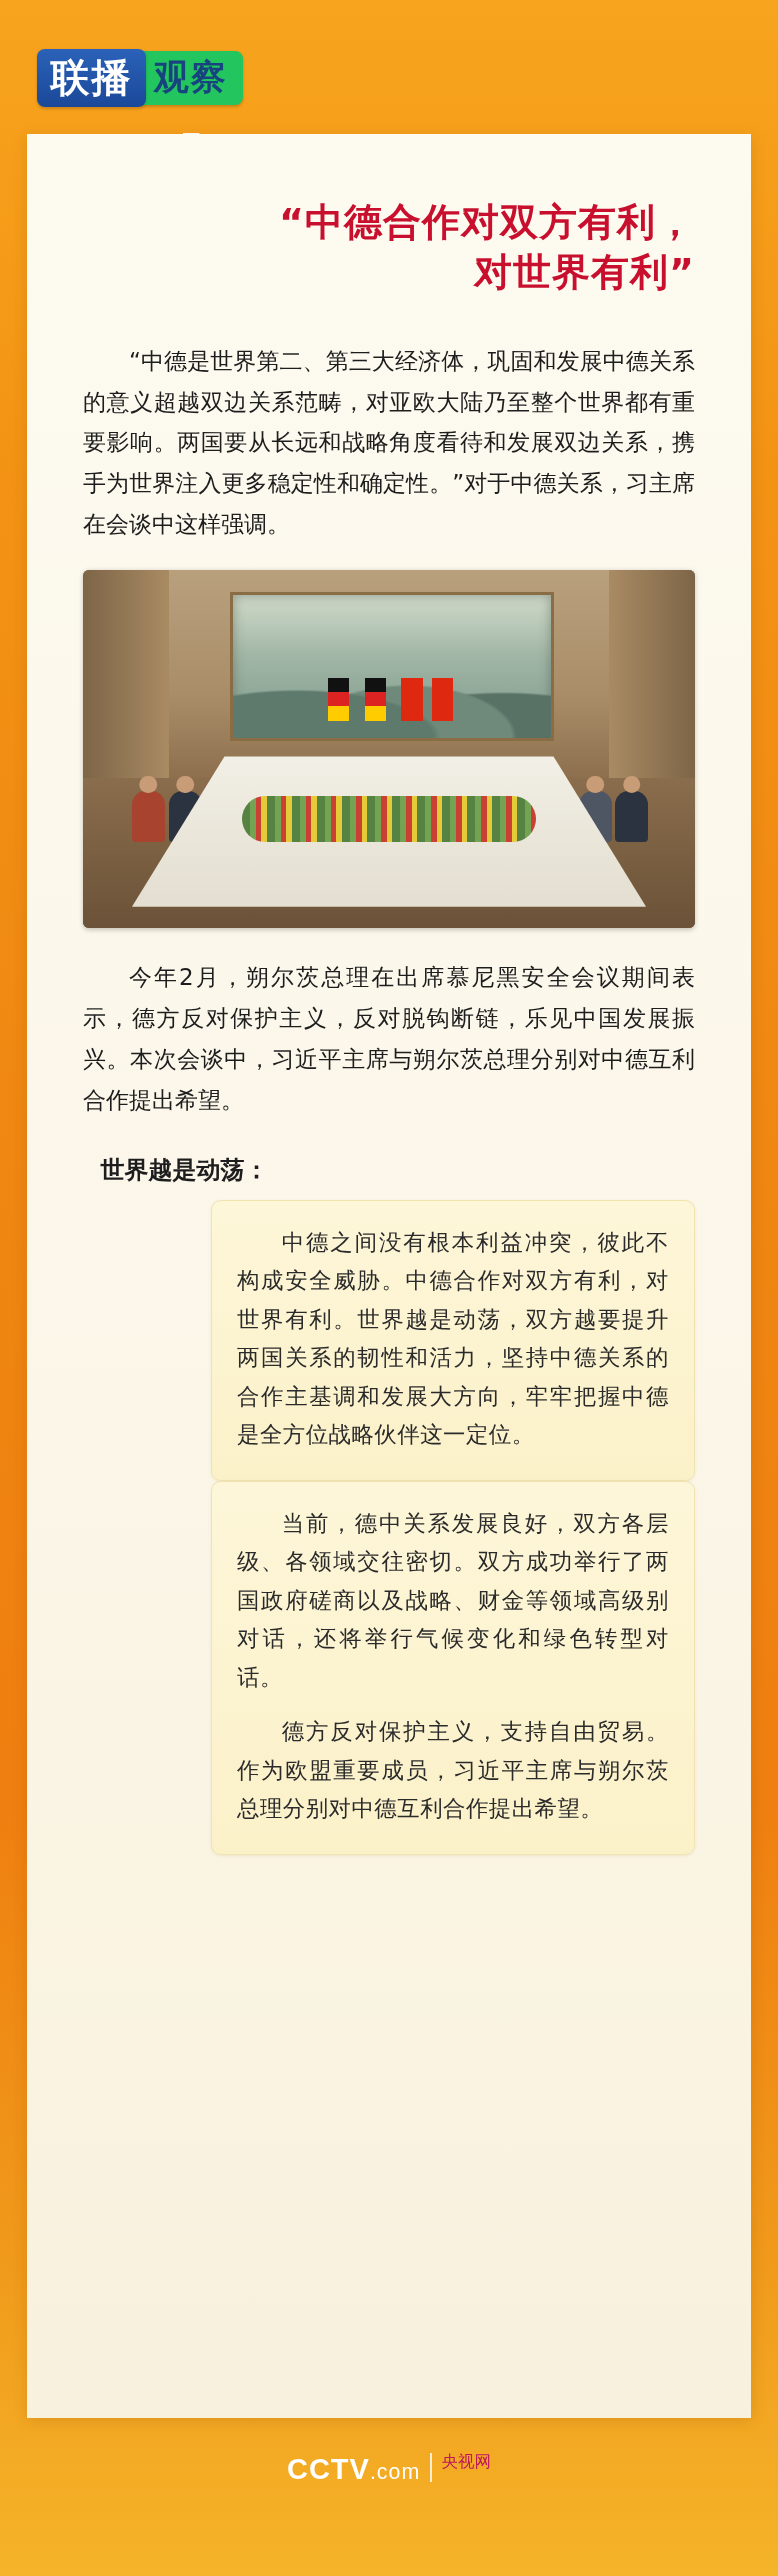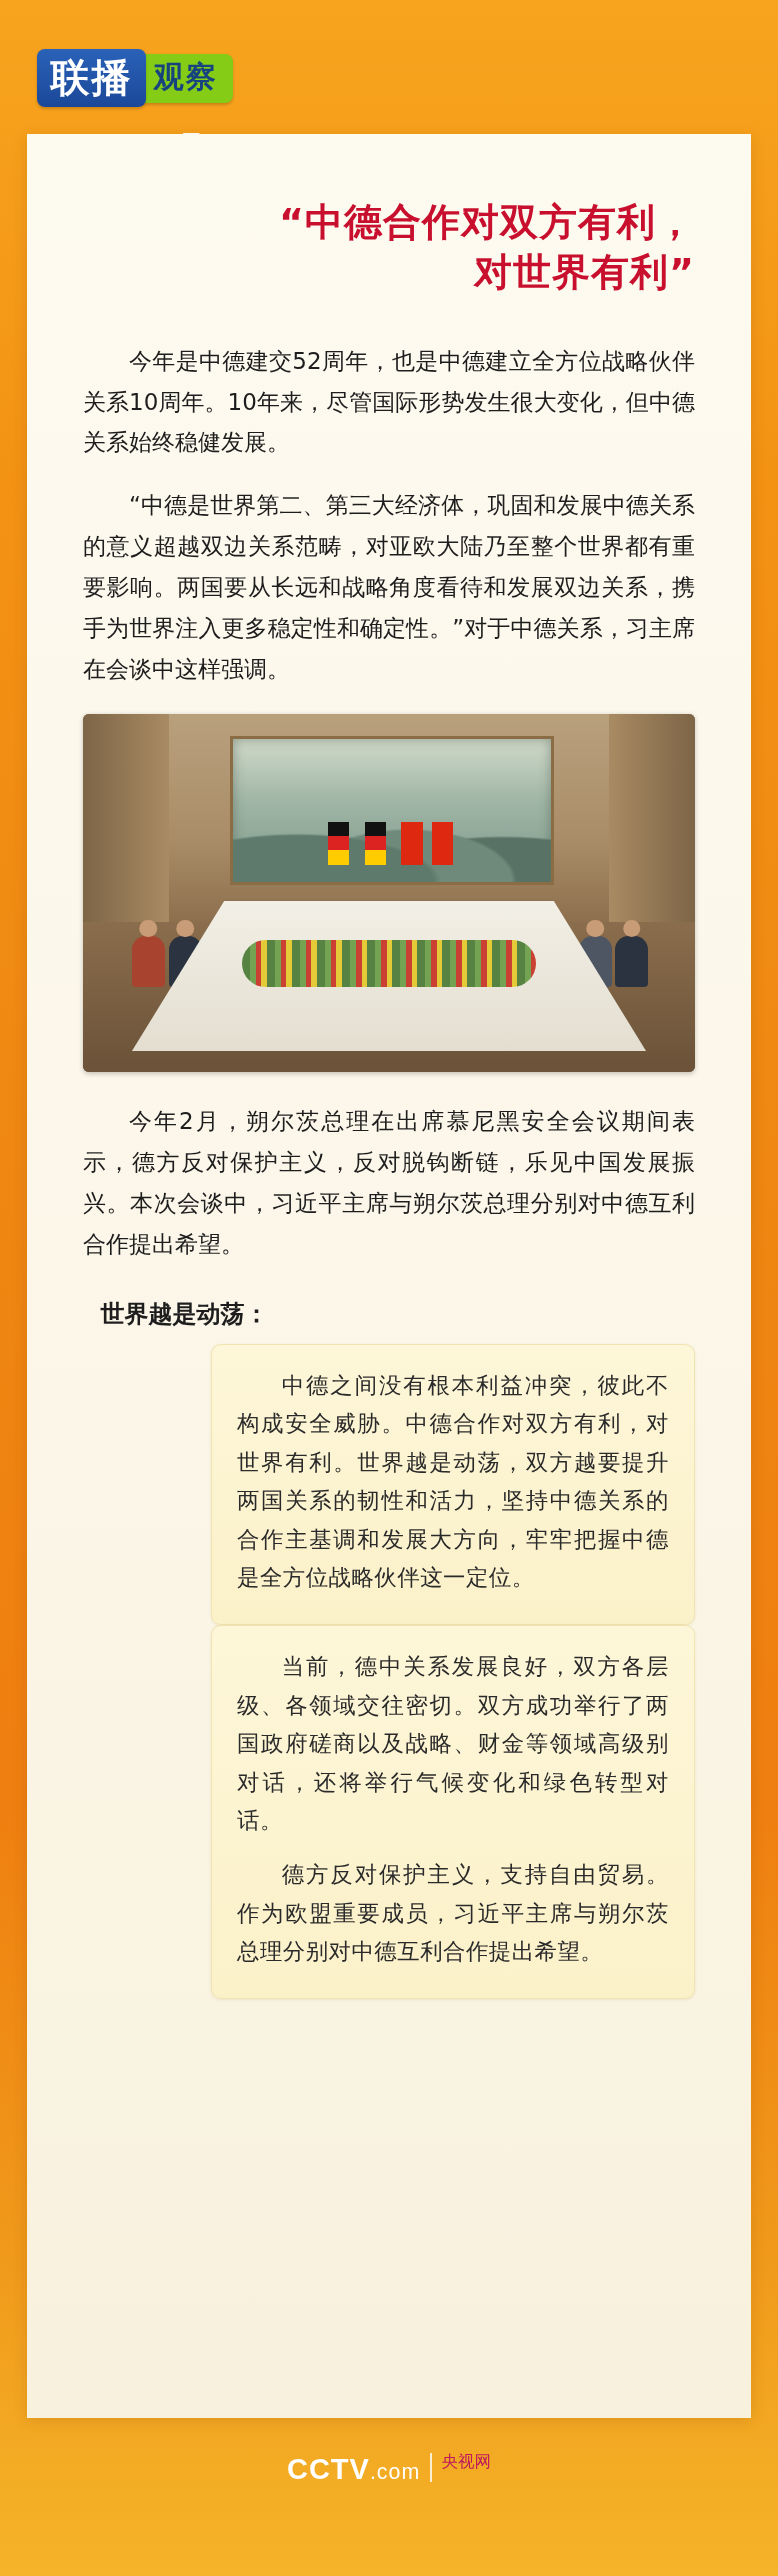--- a/index.html
+++ b/index.html
@@ -43,9 +43,9 @@
     text-align: right;
   }
   .logo-white {
-    background: #84cc16;
+    background: #22c55e;
     color: #17447f;
-    font-size: 30px;
+    font-size: 35px;
     font-weight: bold;
     letter-spacing: 1.9px;
     padding: 8.8px 15.6px 10.7px 17.5px;

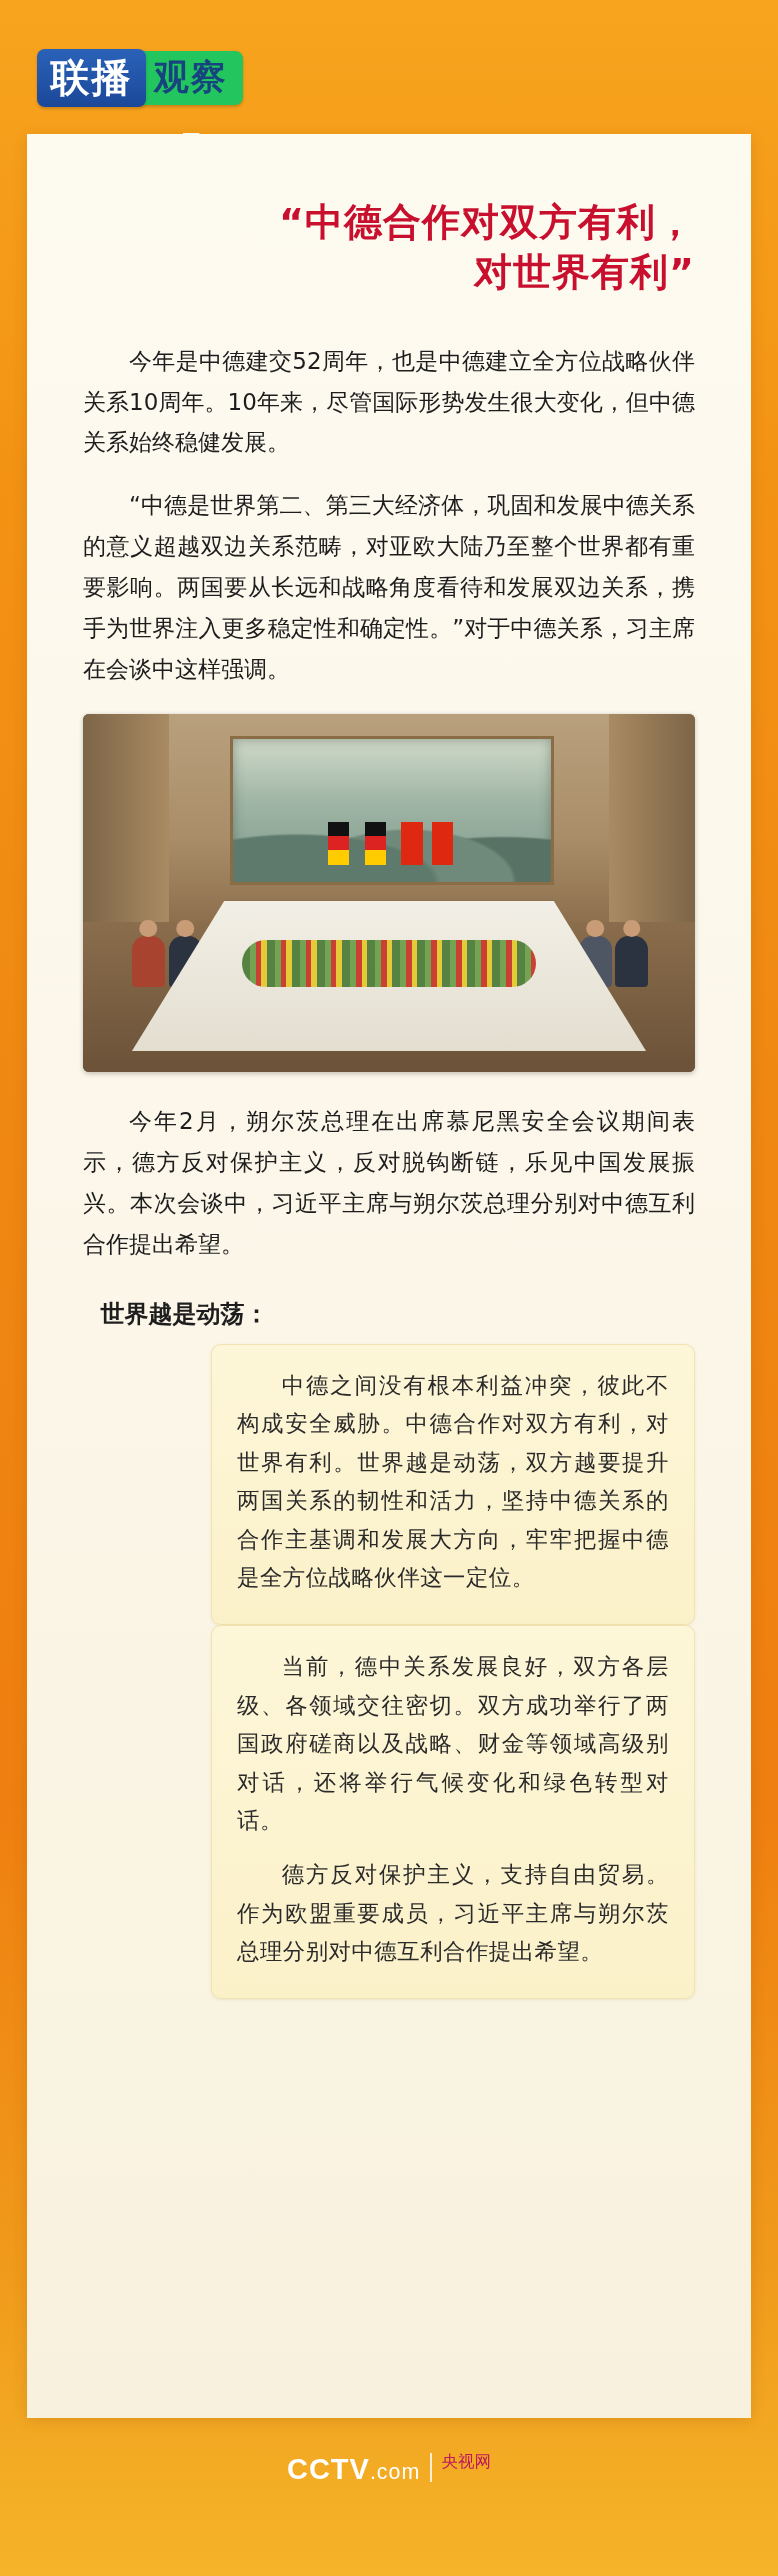--- a/index.html
+++ b/index.html
@@ -284,7 +284,6 @@
       <span class="line2">对世界有利”</span>
     </h1>
 
-    <p class="body">今年是中德建交52周年，也是中德建立全方位战略伙伴关系10周年。10年来，尽管国际形势发生很大变化，但中德关系始终稳健发展。</p>
     <p class="body">“中德是世界第二、第三大经济体，巩固和发展中德关系的意义超越双边关系范畴，对亚欧大陆乃至整个世界都有重要影响。两国要从长远和战略角度看待和发展双边关系，携手为世界注入更多稳定性和确定性。”对于中德关系，习主席在会谈中这样强调。</p>
 
     <div class="photo-wrap">

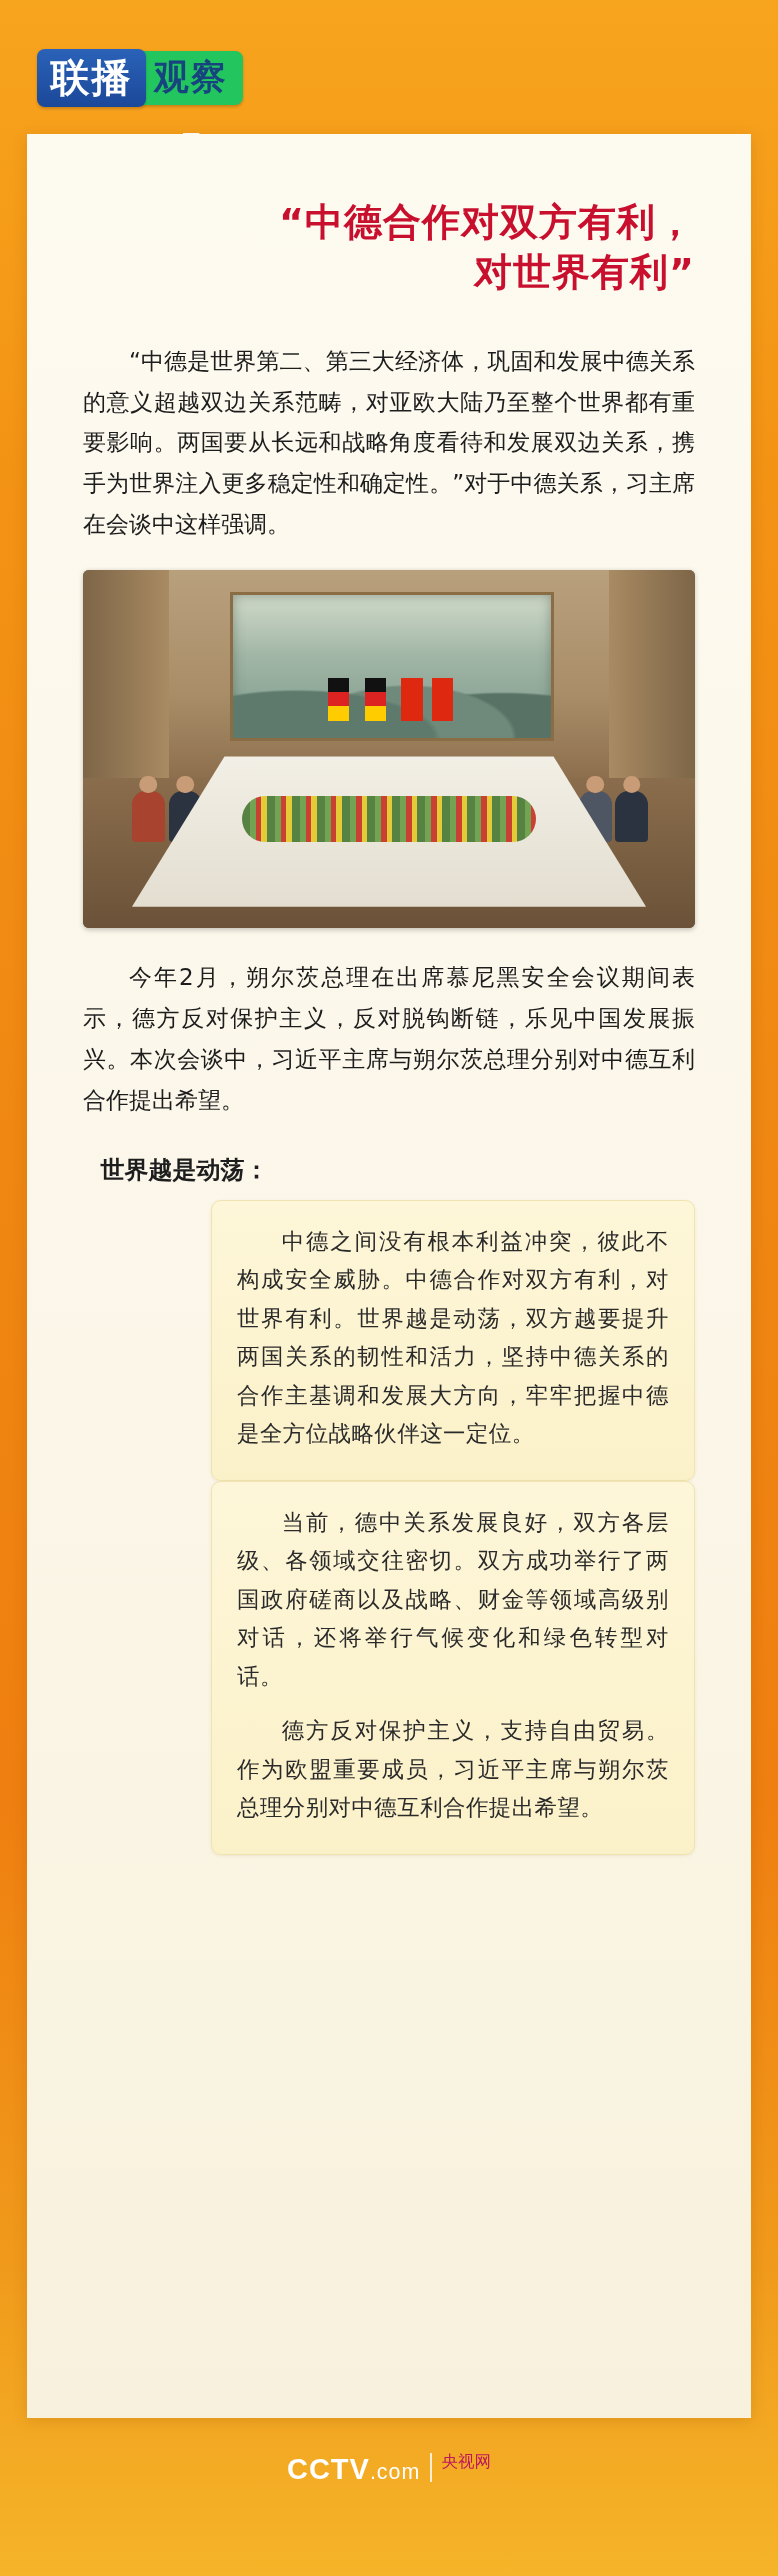--- a/index.html
+++ b/index.html
@@ -223,7 +223,7 @@
     color: #2a2a2a;
     text-indent: 2em;
     text-align: justify;
-    font-family: Liberation Mono, monospace;
+    font-family: Liberation Sans, sans-serif;
     letter-spacing: 0.5px;
   }
   .quote-box p:last-child { margin-bottom: 0; }

